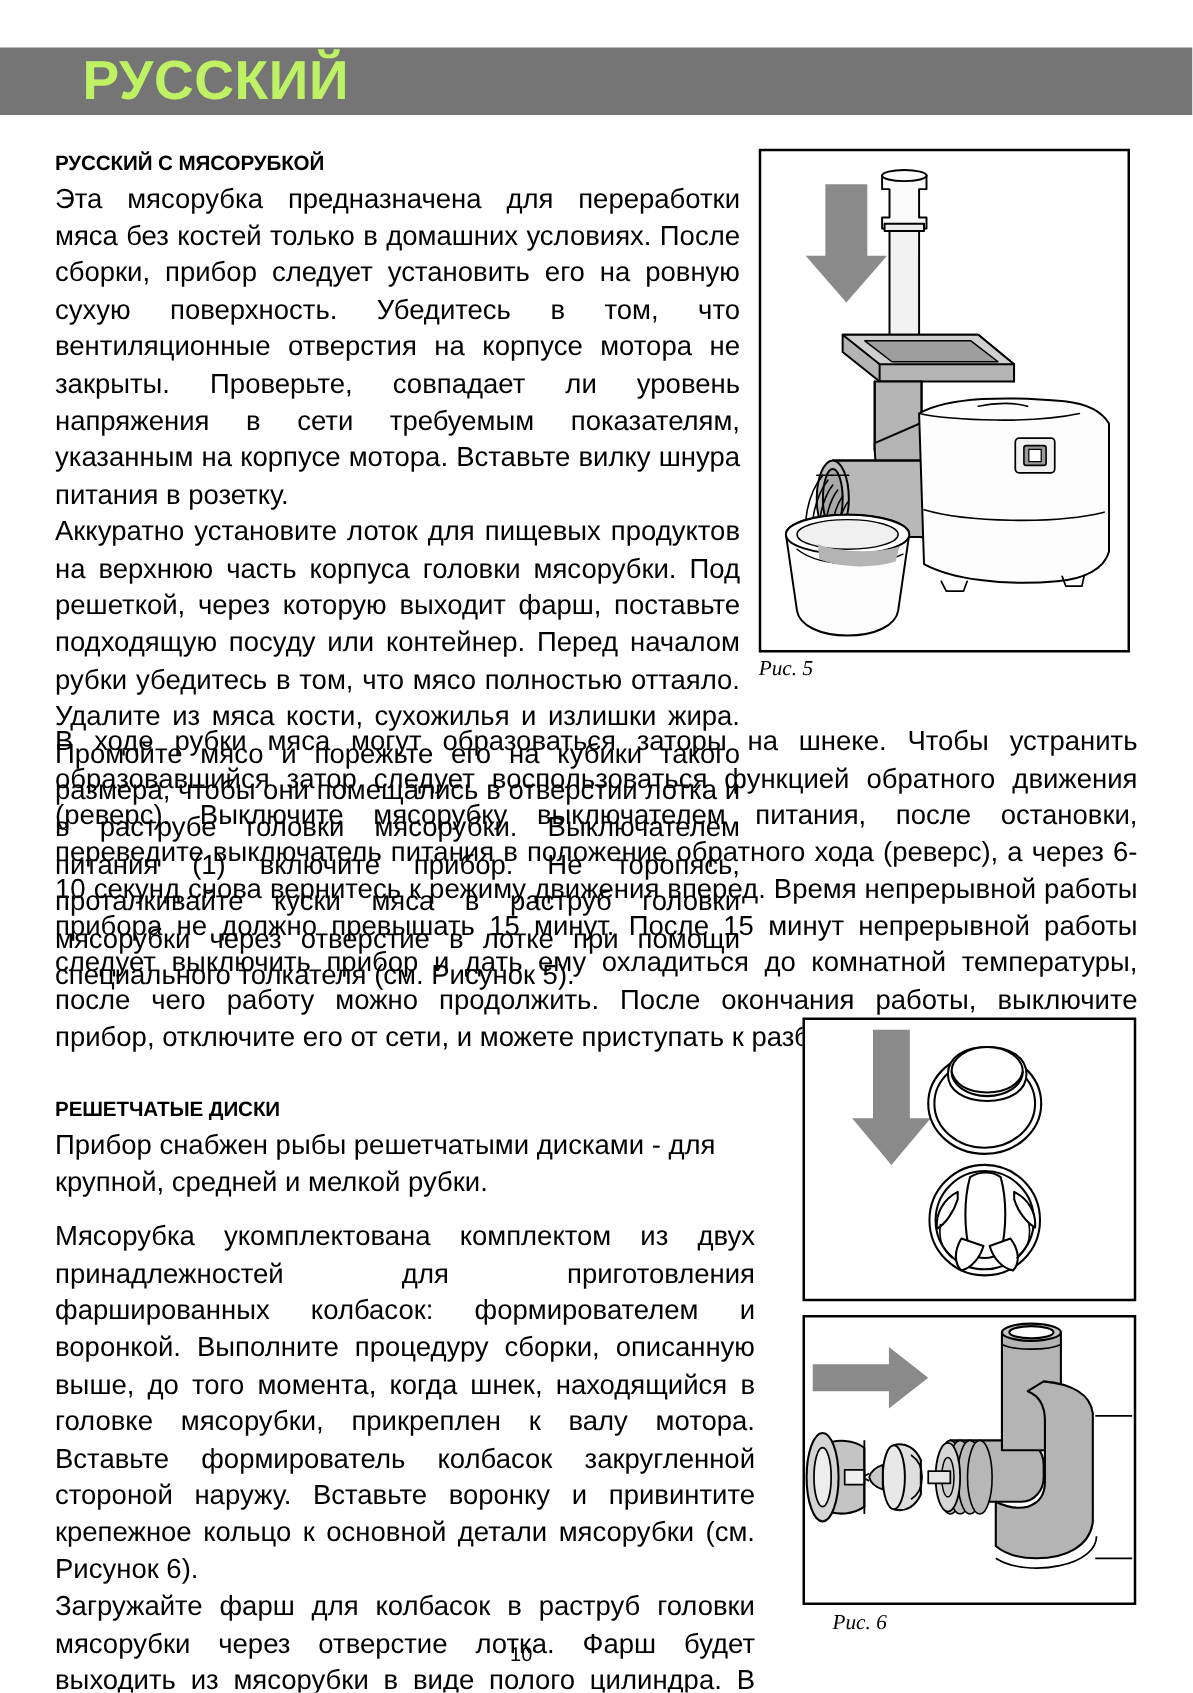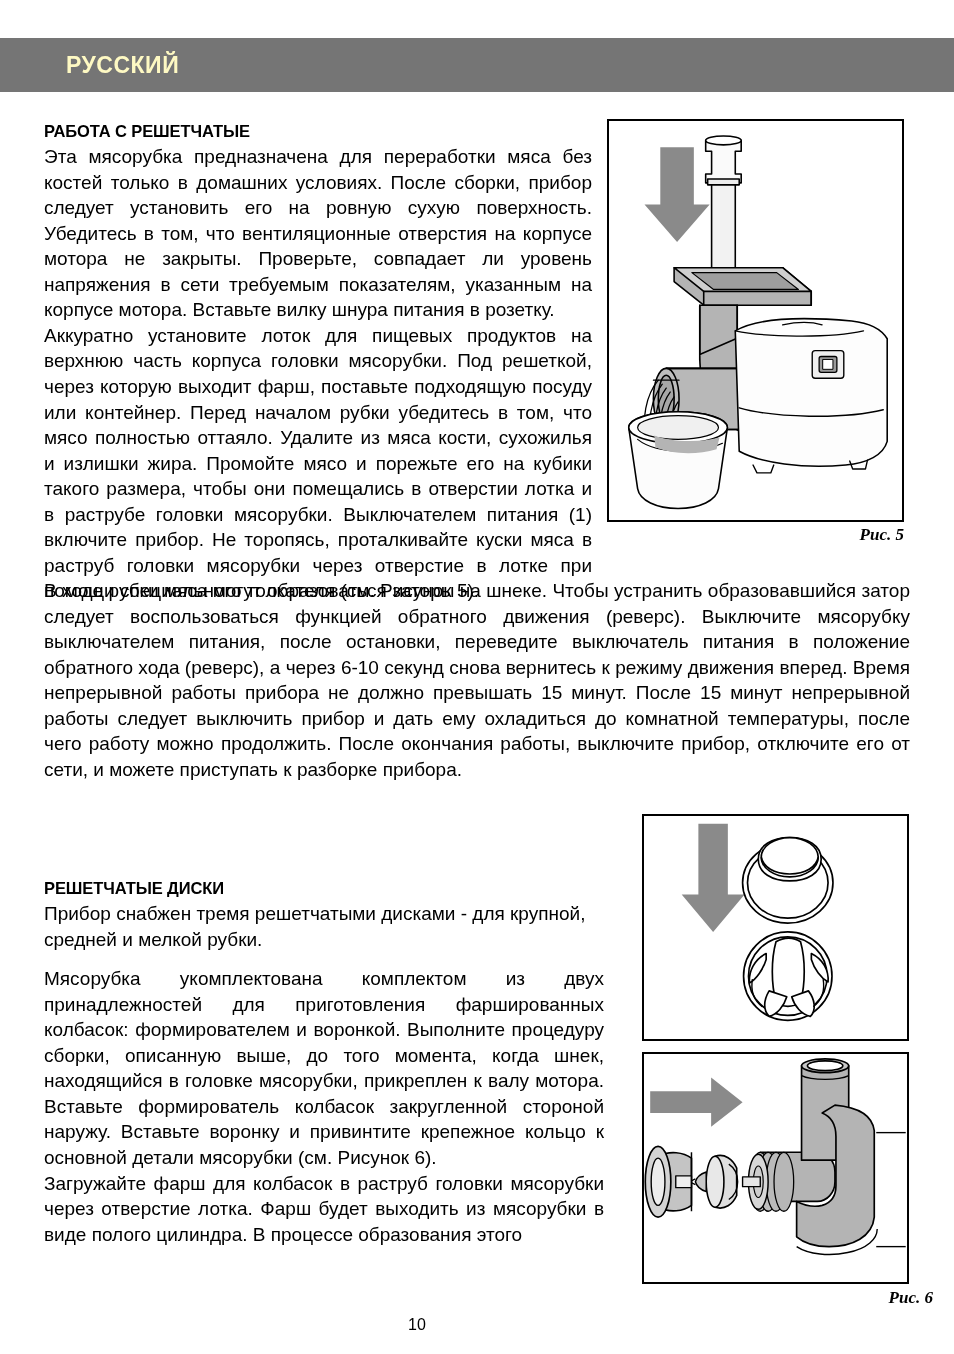--- a/index.html
+++ b/index.html
@@ -30,8 +30,8 @@
     left: 66px;
     top: 50%;
     transform: translateY(-50%);
-    color: #fef9c3;
-    font-size: 23px;
+    color: #bef264;
+    font-size: 44px;
     font-weight: bold;
     letter-spacing: 0.5px;
     font-family: "Liberation Sans", sans-serif;

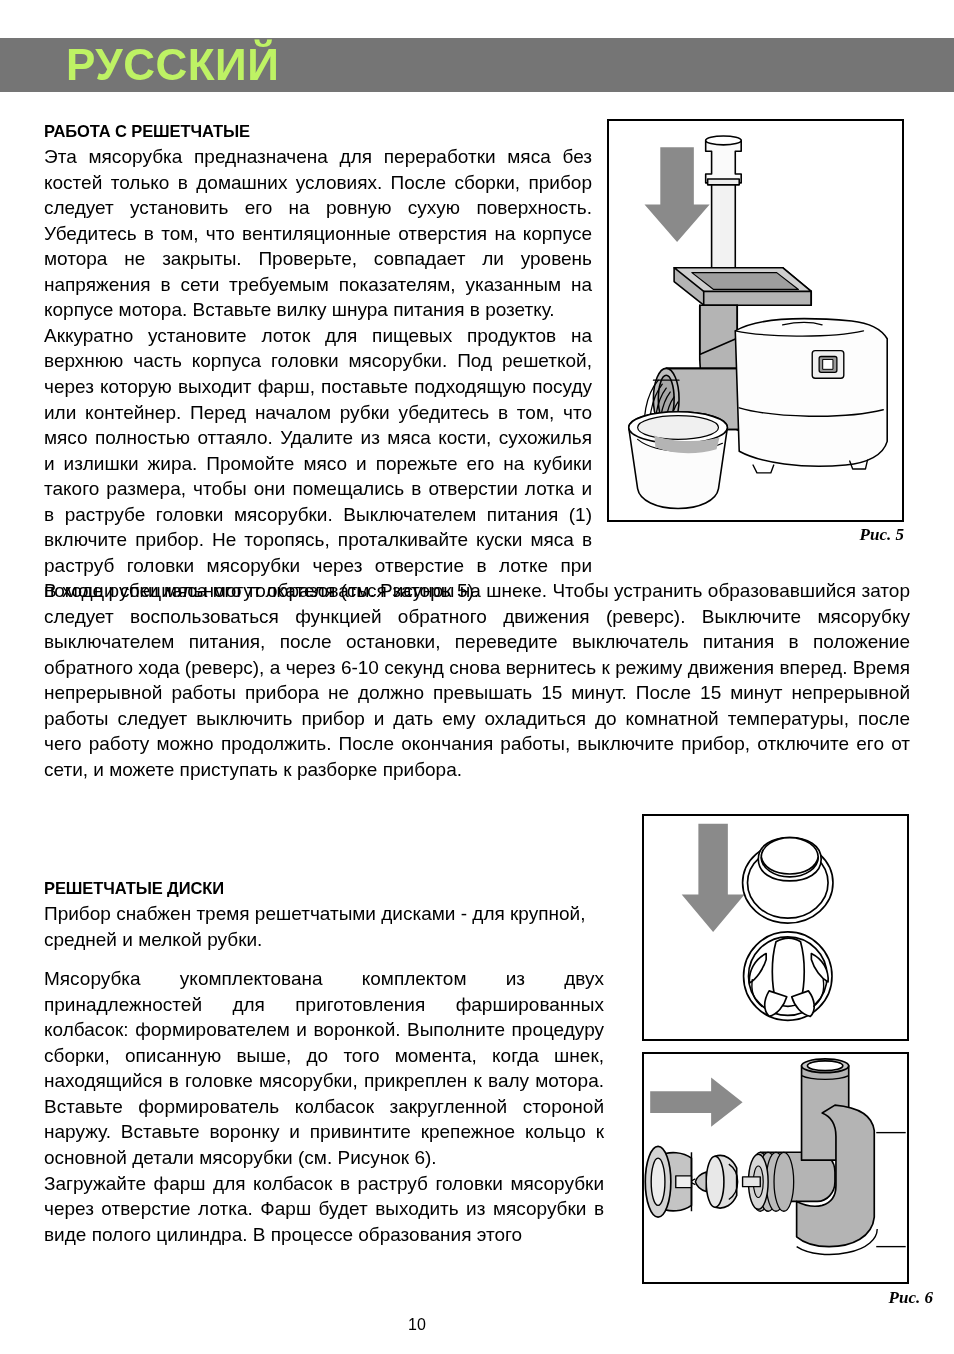--- a/index.html
+++ b/index.html
@@ -126,7 +126,7 @@
 </div>
 
 <div class="col-left">
-  <div class="h-sec">РАБОТА С РЕШЕТЧАТЫЕ</div>
+  <div class="h-sec">РУССКИЙ С МЯСОРУБКОЙ</div>
   <p class="p-just">Эта мясорубка предназначена для переработки мяса без костей только в домашних условиях. После сборки, прибор следует установить его на ровную сухую поверхность. Убедитесь в том, что вентиляционные отверстия на корпусе мотора не закрыты. Проверьте, совпадает ли уровень напряжения в сети требуемым показателям, указанным на корпусе мотора. Вставьте вилку шнура питания в розетку.</p>
   <p class="p-just">Аккуратно установите лоток для пищевых продуктов на верхнюю часть корпуса головки мясорубки. Под решеткой, через которую выходит фарш, поставьте подходящую посуду или контейнер. Перед началом рубки убедитесь в том, что мясо полностью оттаяло. Удалите из мяса кости, сухожилья и излишки жира. Промойте мясо и порежьте его на кубики такого размера, чтобы они помещались в отверстии лотка и в раструбе головки мясорубки. Выключателем питания (1) включите прибор. Не торопясь, проталкивайте куски мяса в раструб головки мясорубки через отверстие в лотке при помощи специального толкателя (см. Рисунок 5).</p>
 </div>

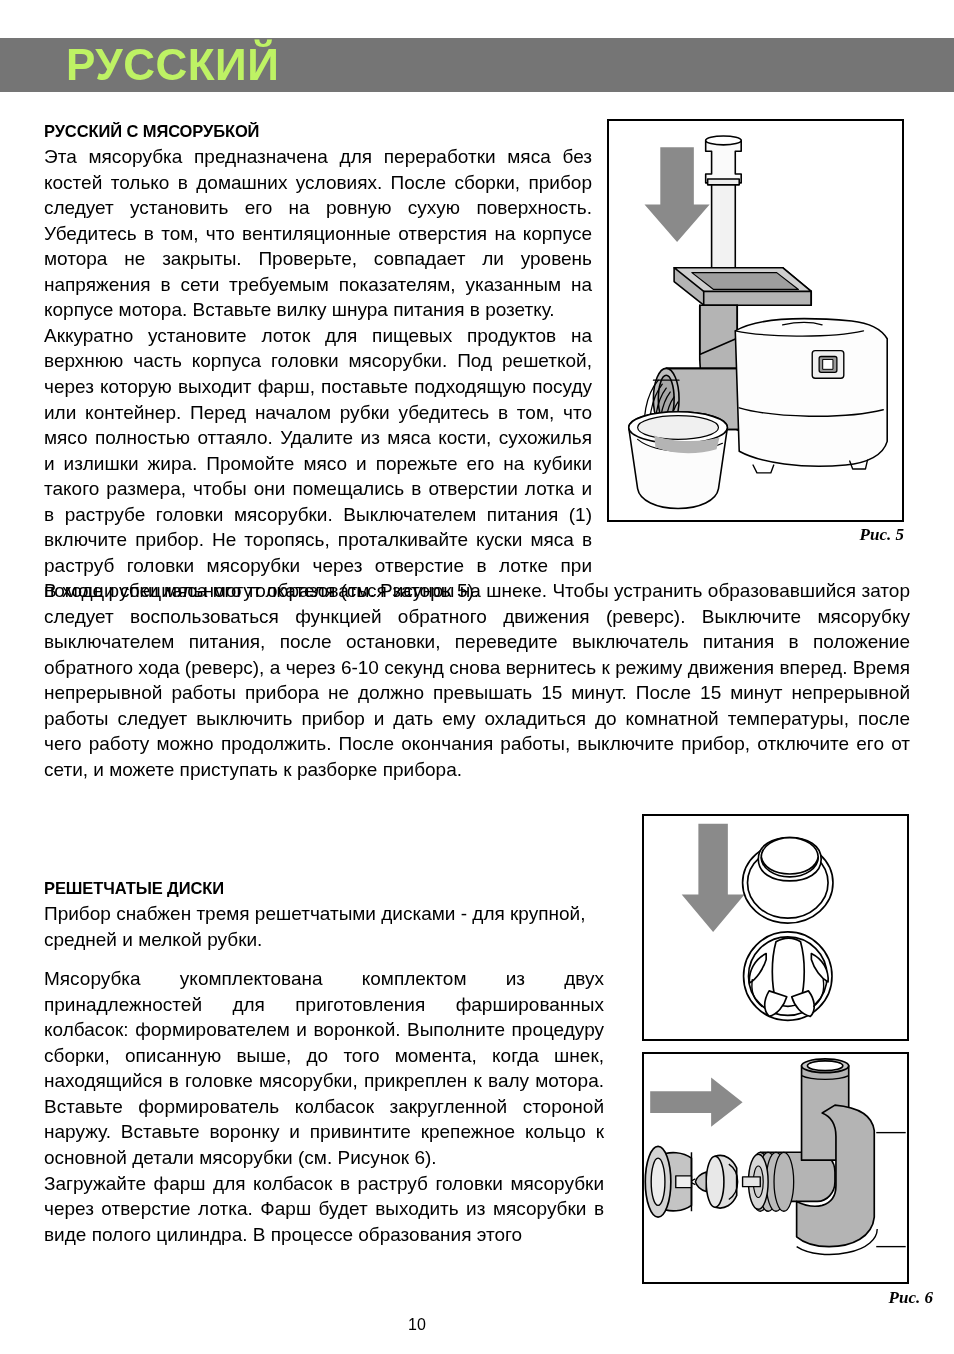--- a/index.html
+++ b/index.html
@@ -48,7 +48,7 @@
     white-space: nowrap;
   }
   .p-just {
-    font-size: 19px;
+    font-size: 22px;
     line-height: 1.345;
     text-align: justify;
     text-justify: inter-word;

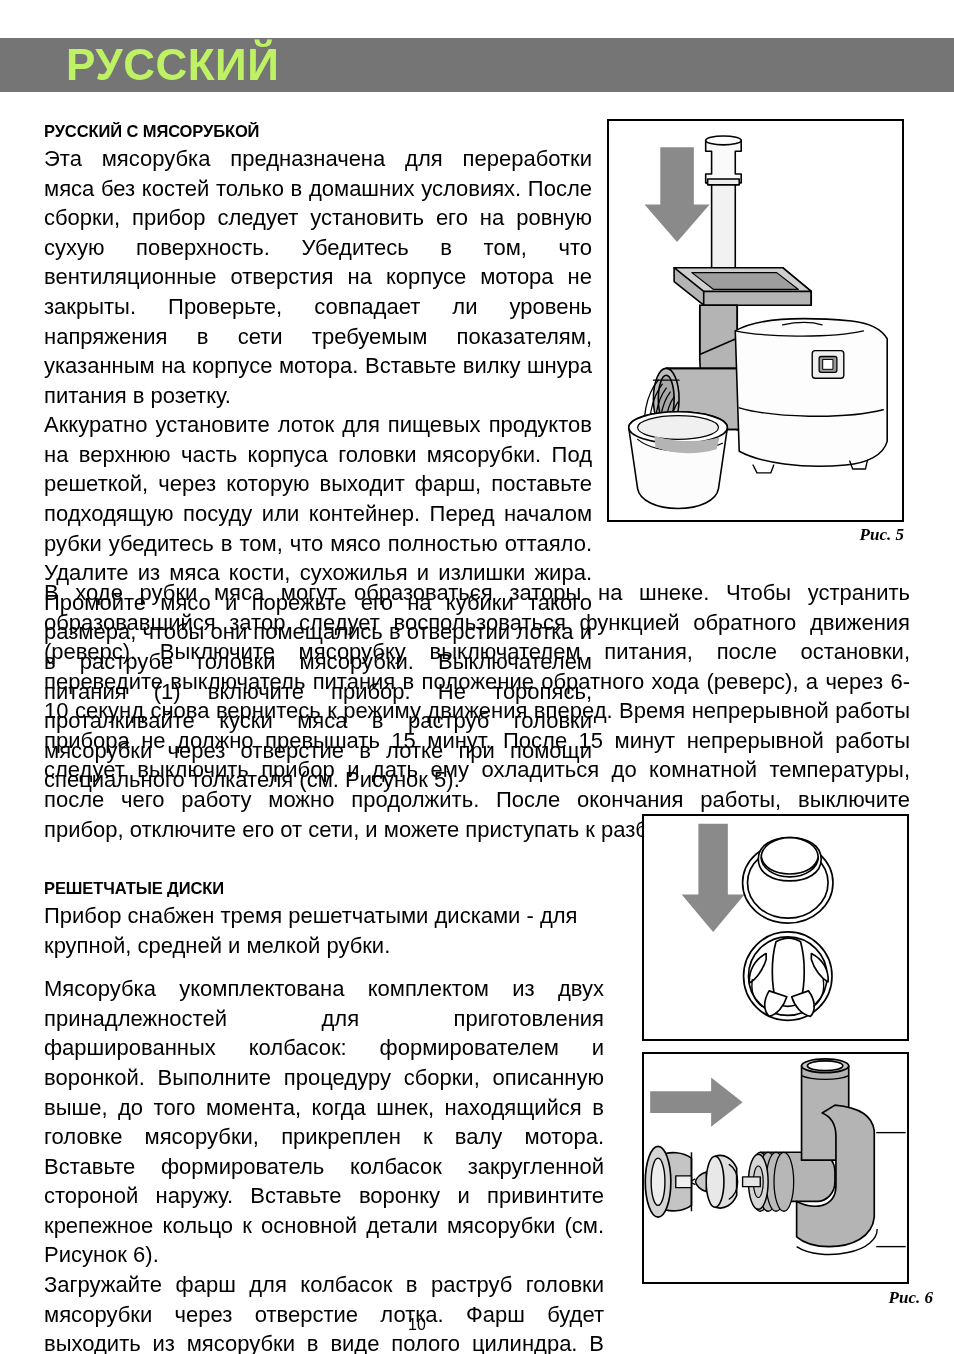--- a/index.html
+++ b/index.html
@@ -107,9 +107,9 @@
 
   .fig-cap {
     position: absolute;
-    text-align: right;
+    text-align: left;
     font-size: 17px;
-    font-weight: bold;
+    font-weight: normal;
     font-style: italic;
     font-family: "Liberation Serif", serif;
   }

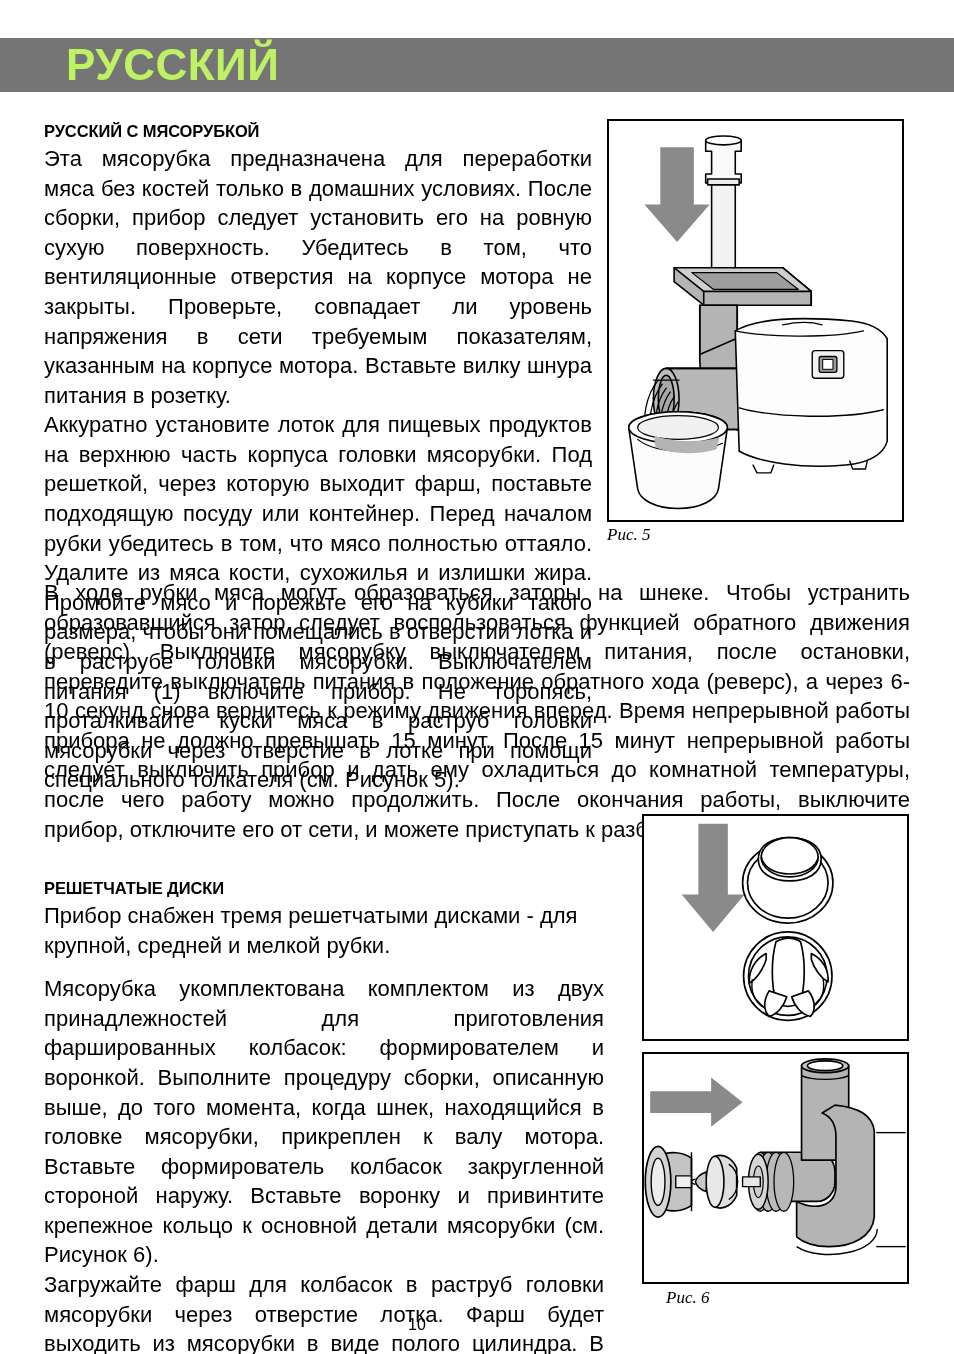--- a/index.html
+++ b/index.html
@@ -206,7 +206,7 @@
 
 <div class="col-left2">
   <div class="h-sec">РЕШЕТЧАТЫЕ ДИСКИ</div>
-  <p class="p-just last-left">Прибор снабжен тремя решетчатыми дисками - для крупной, средней и мелкой рубки.</p>
+  <p class="p-just last-left">Прибор снабжен рыбы решетчатыми дисками - для крупной, средней и мелкой рубки.</p>
 
   <div class="gap-sec"></div>
 

